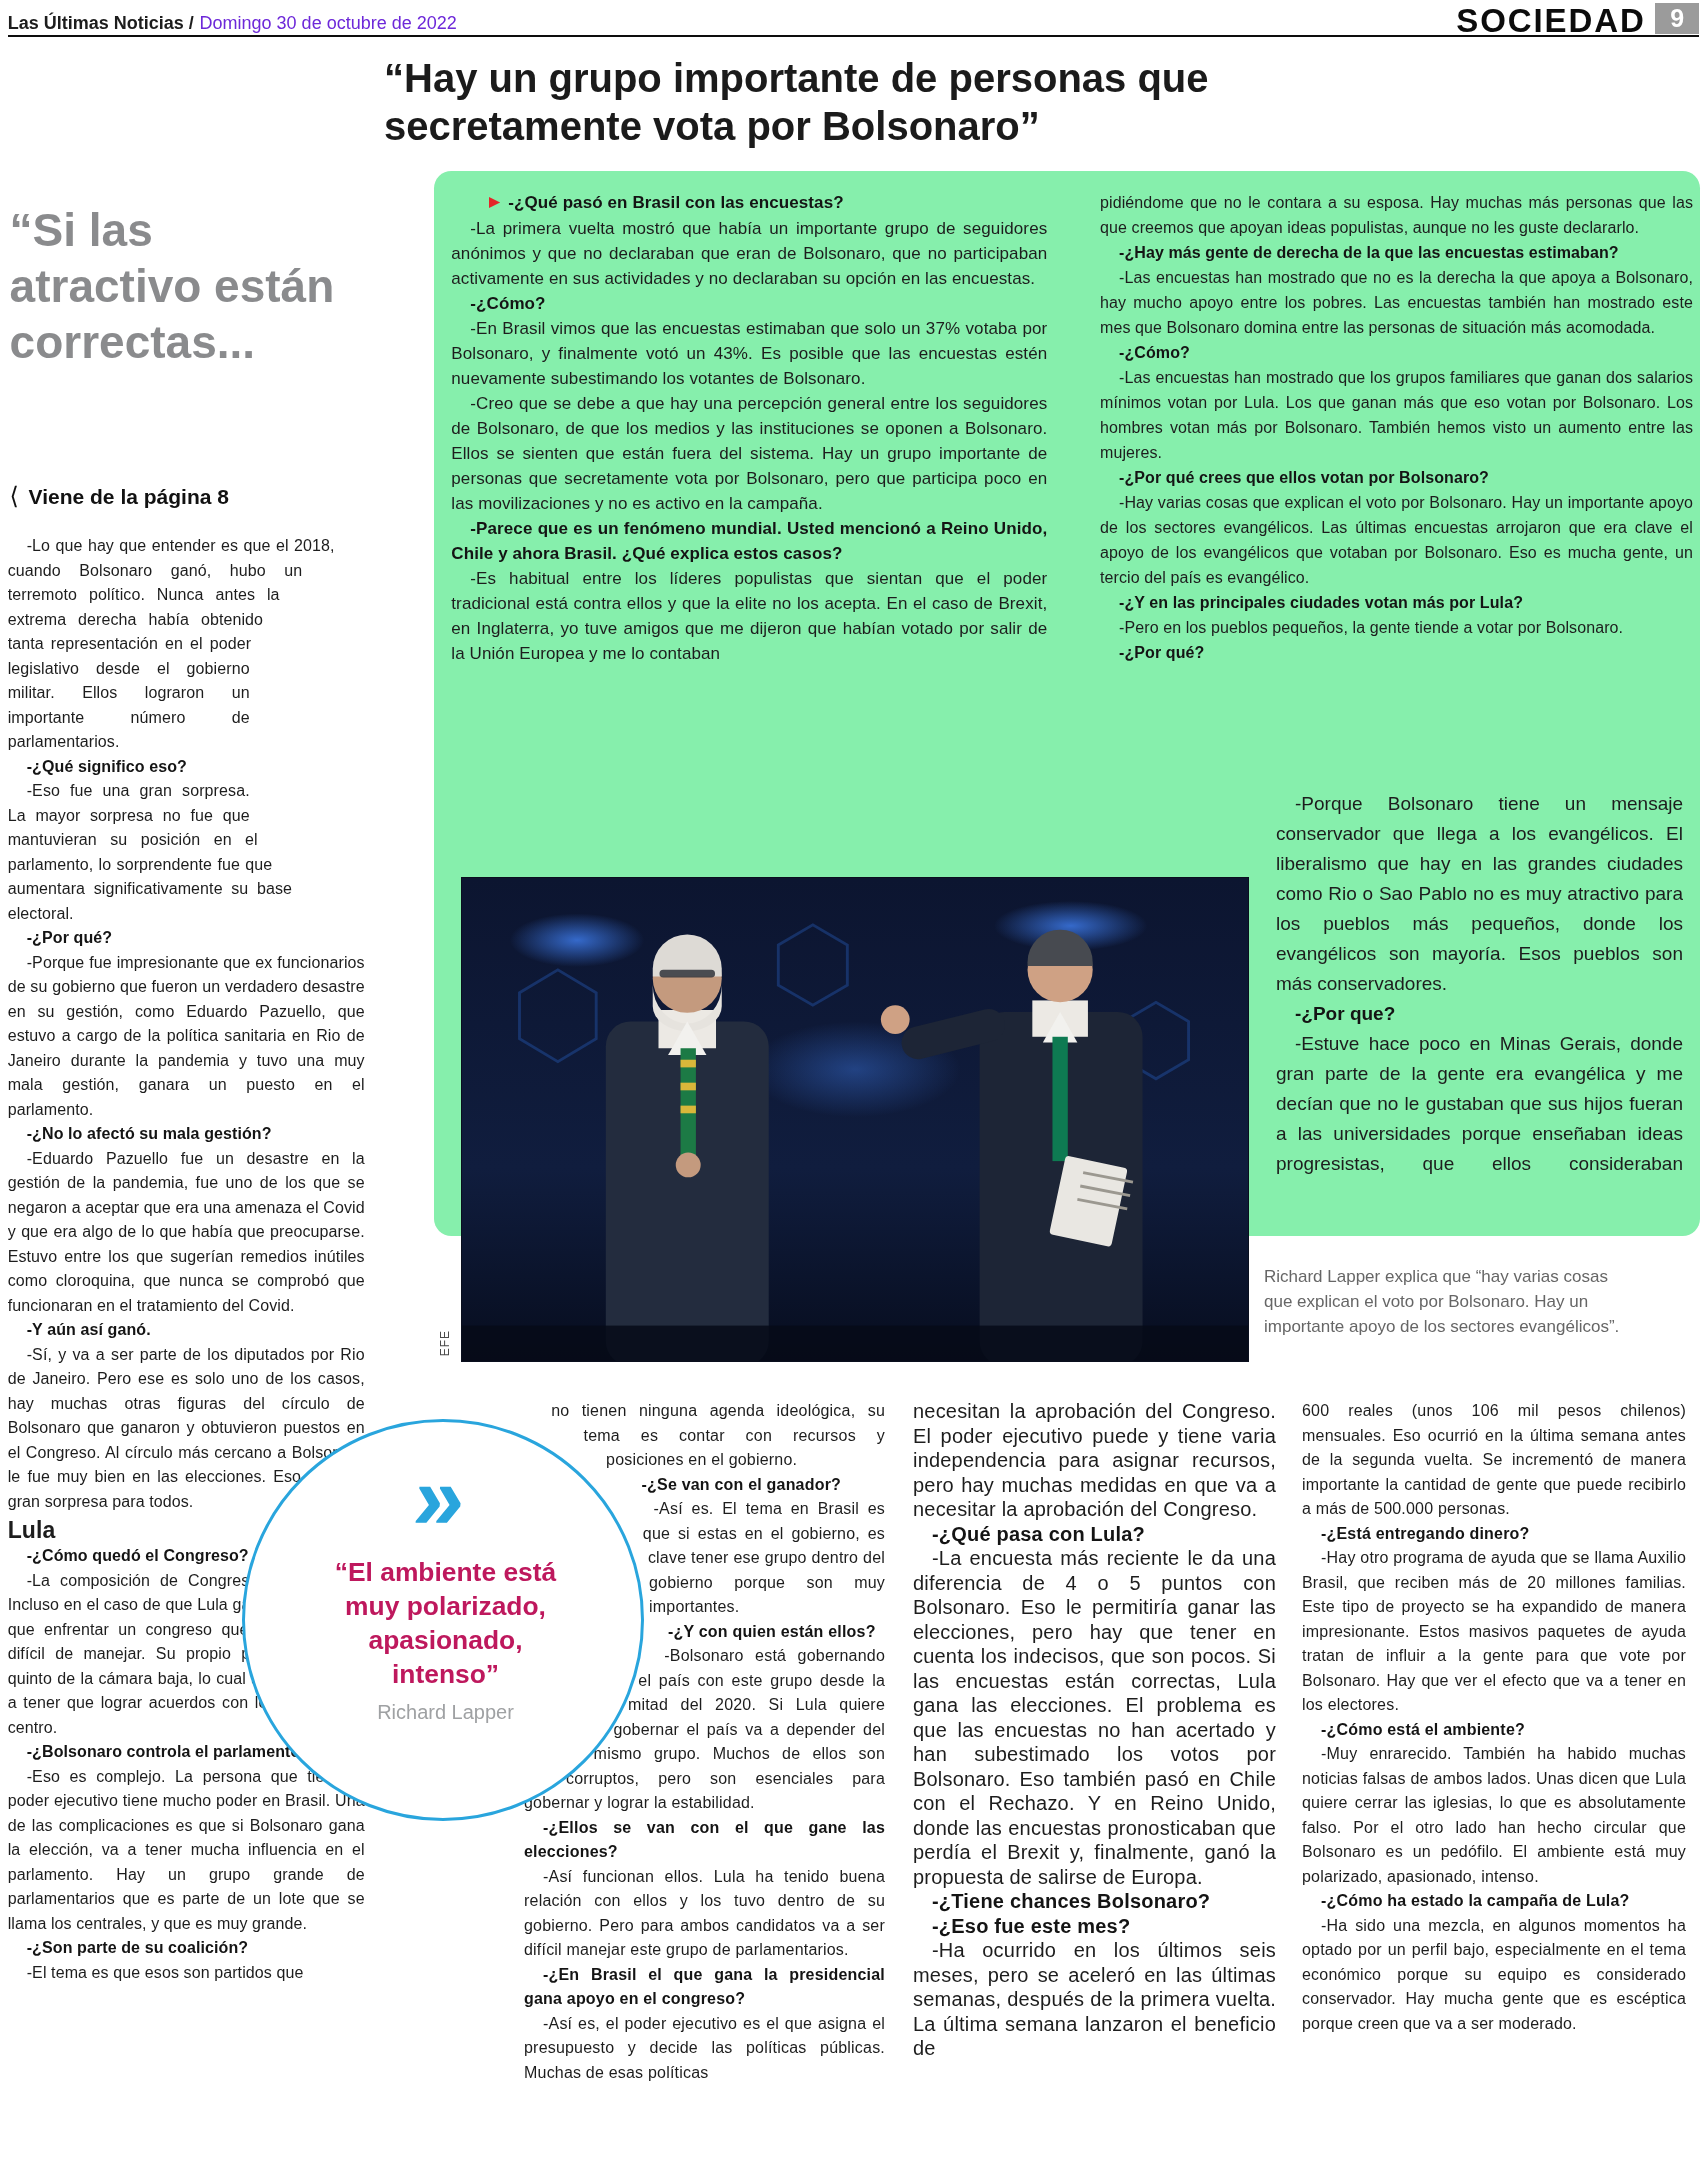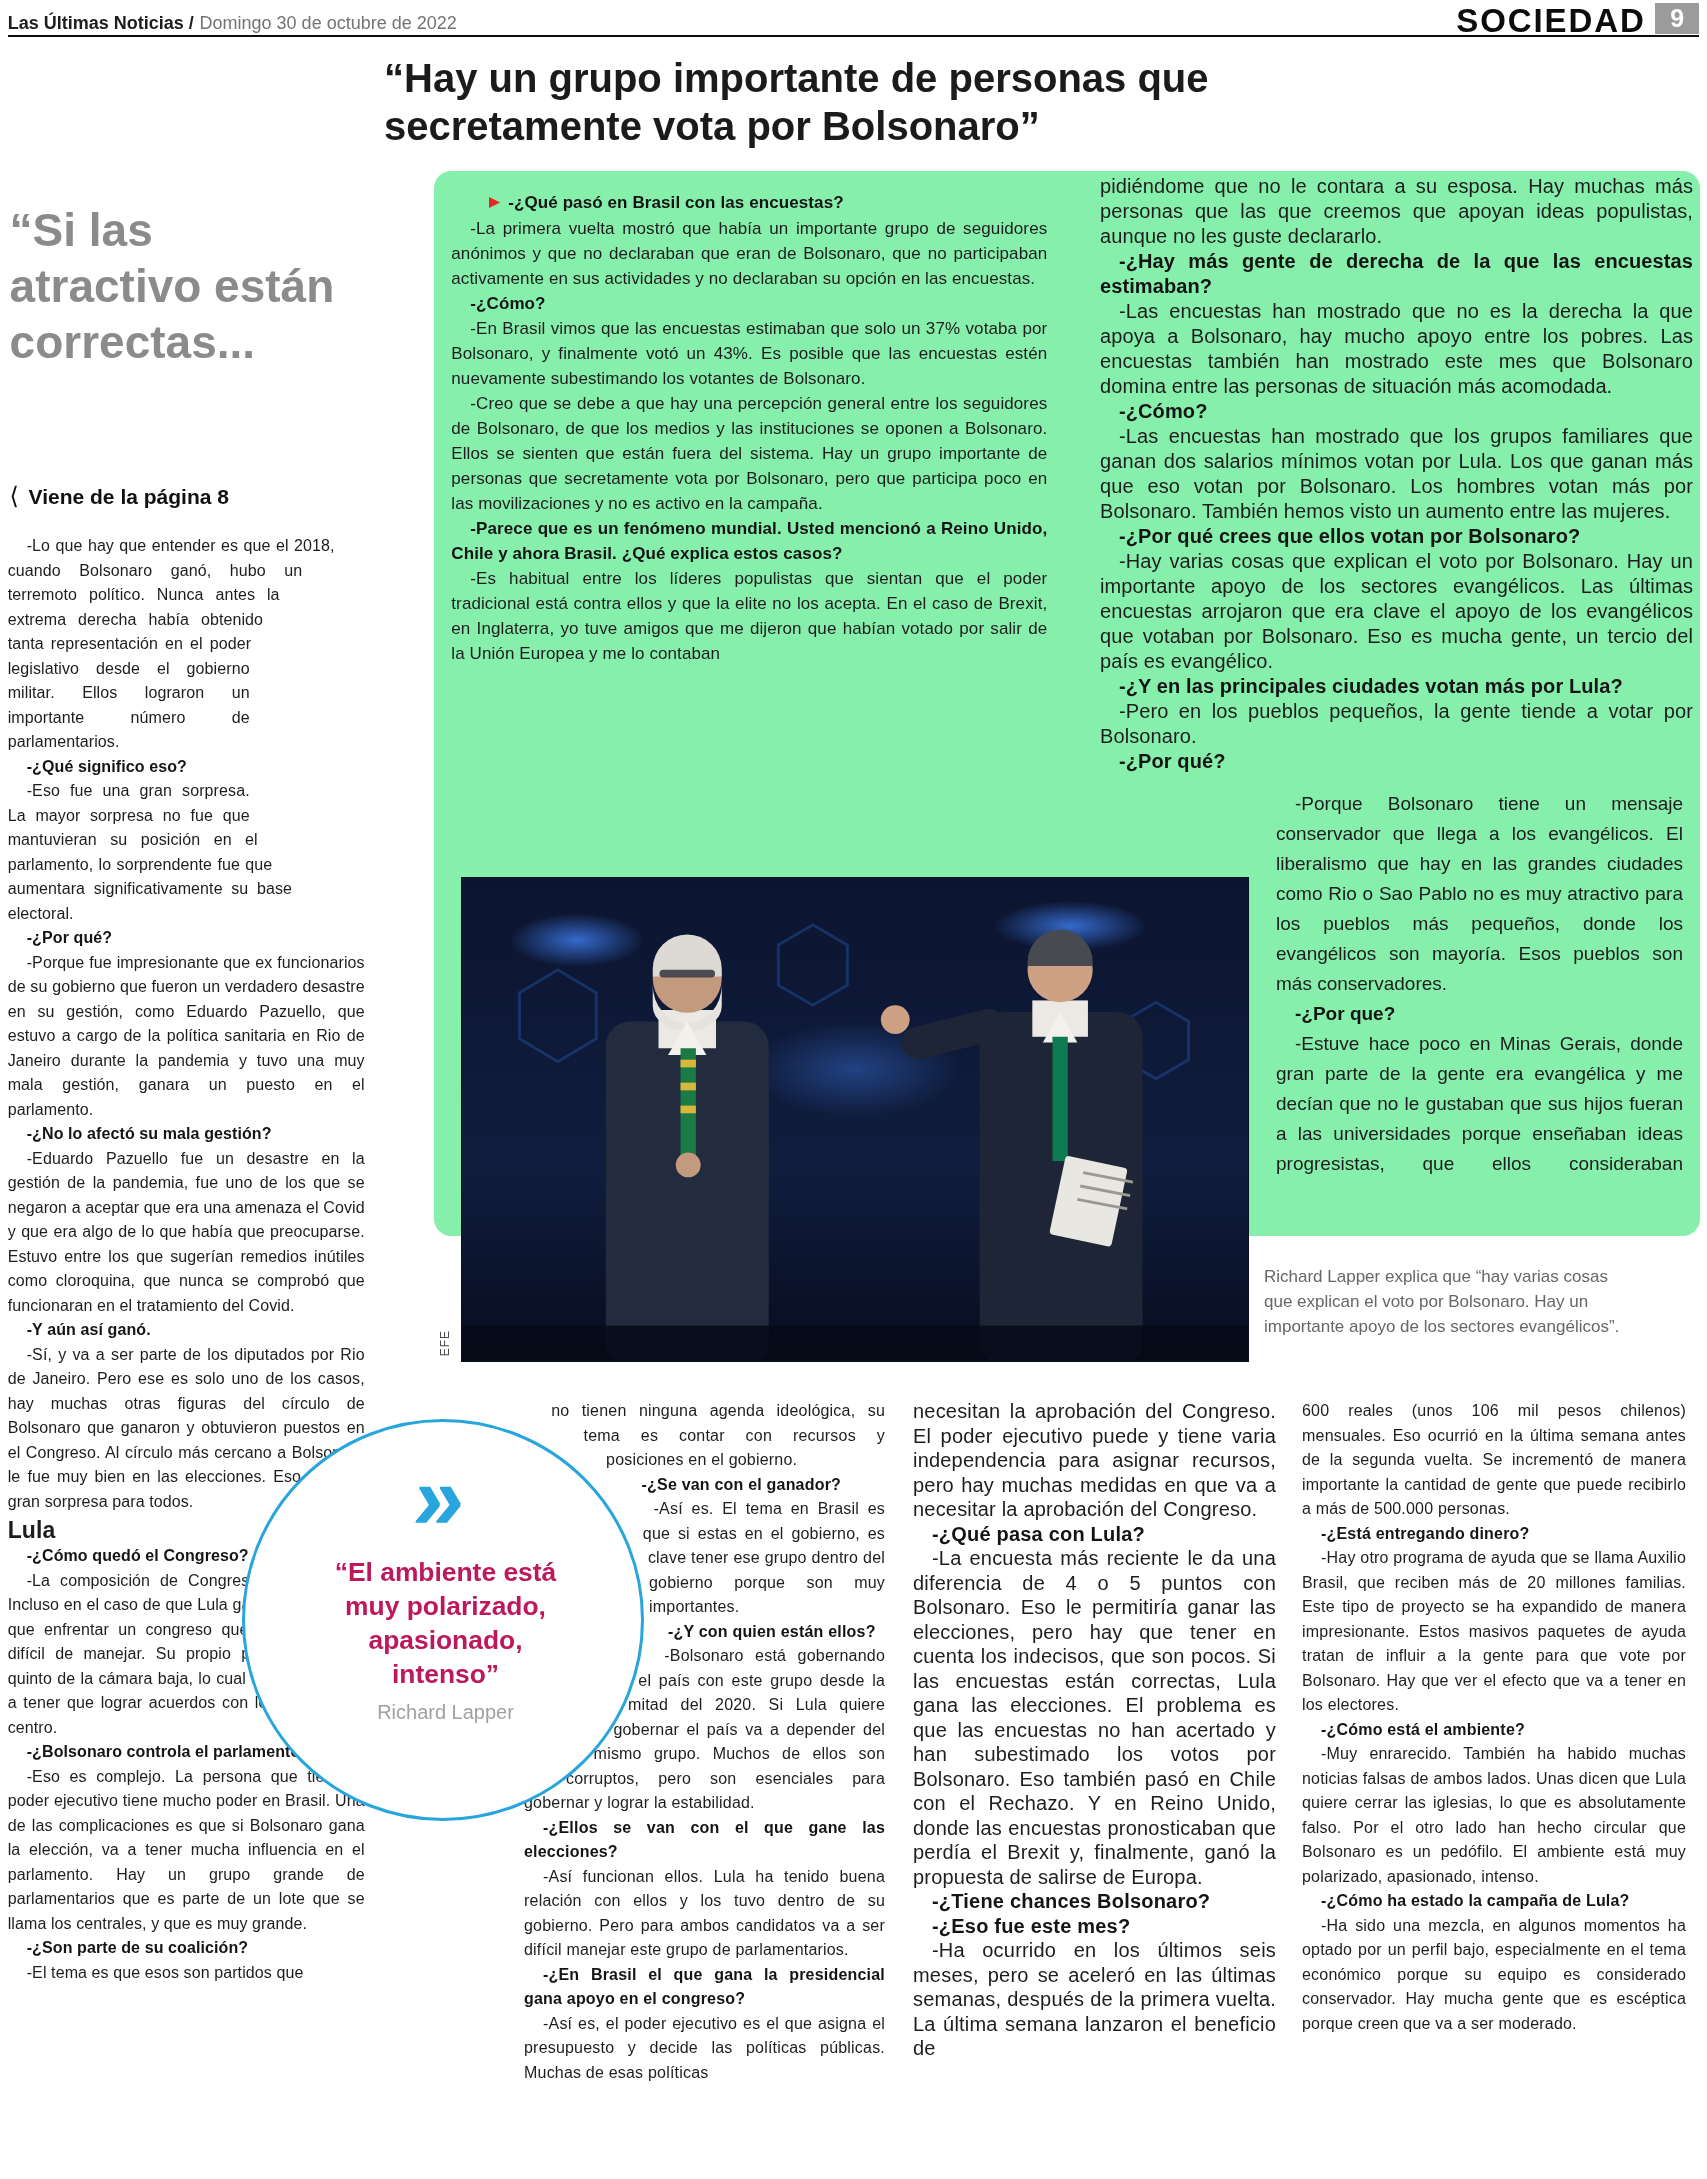--- a/index.html
+++ b/index.html
@@ -10,7 +10,7 @@
             display:flex;justify-content:space-between;align-items:flex-end;padding-bottom:1px;}
   .m-left{font-size:18px;white-space:nowrap;}
   .m-paper{font-weight:bold;}
-  .m-date{font-weight:normal;margin-left:5.8px;color:#737373;}
+  .m-date{font-weight:normal;margin-left:5.8px;color:#6d28d9;}
   .m-right{display:flex;align-items:flex-end;gap:9.6px;}
   .m-section{font-size:33px;font-weight:800;letter-spacing:1.9px;line-height:0.82;color:#0c0c0c;}
   .m-pagenum{width:44px;height:31px;background:#9b9b9b;color:#fff;font-weight:bold;font-size:25px;

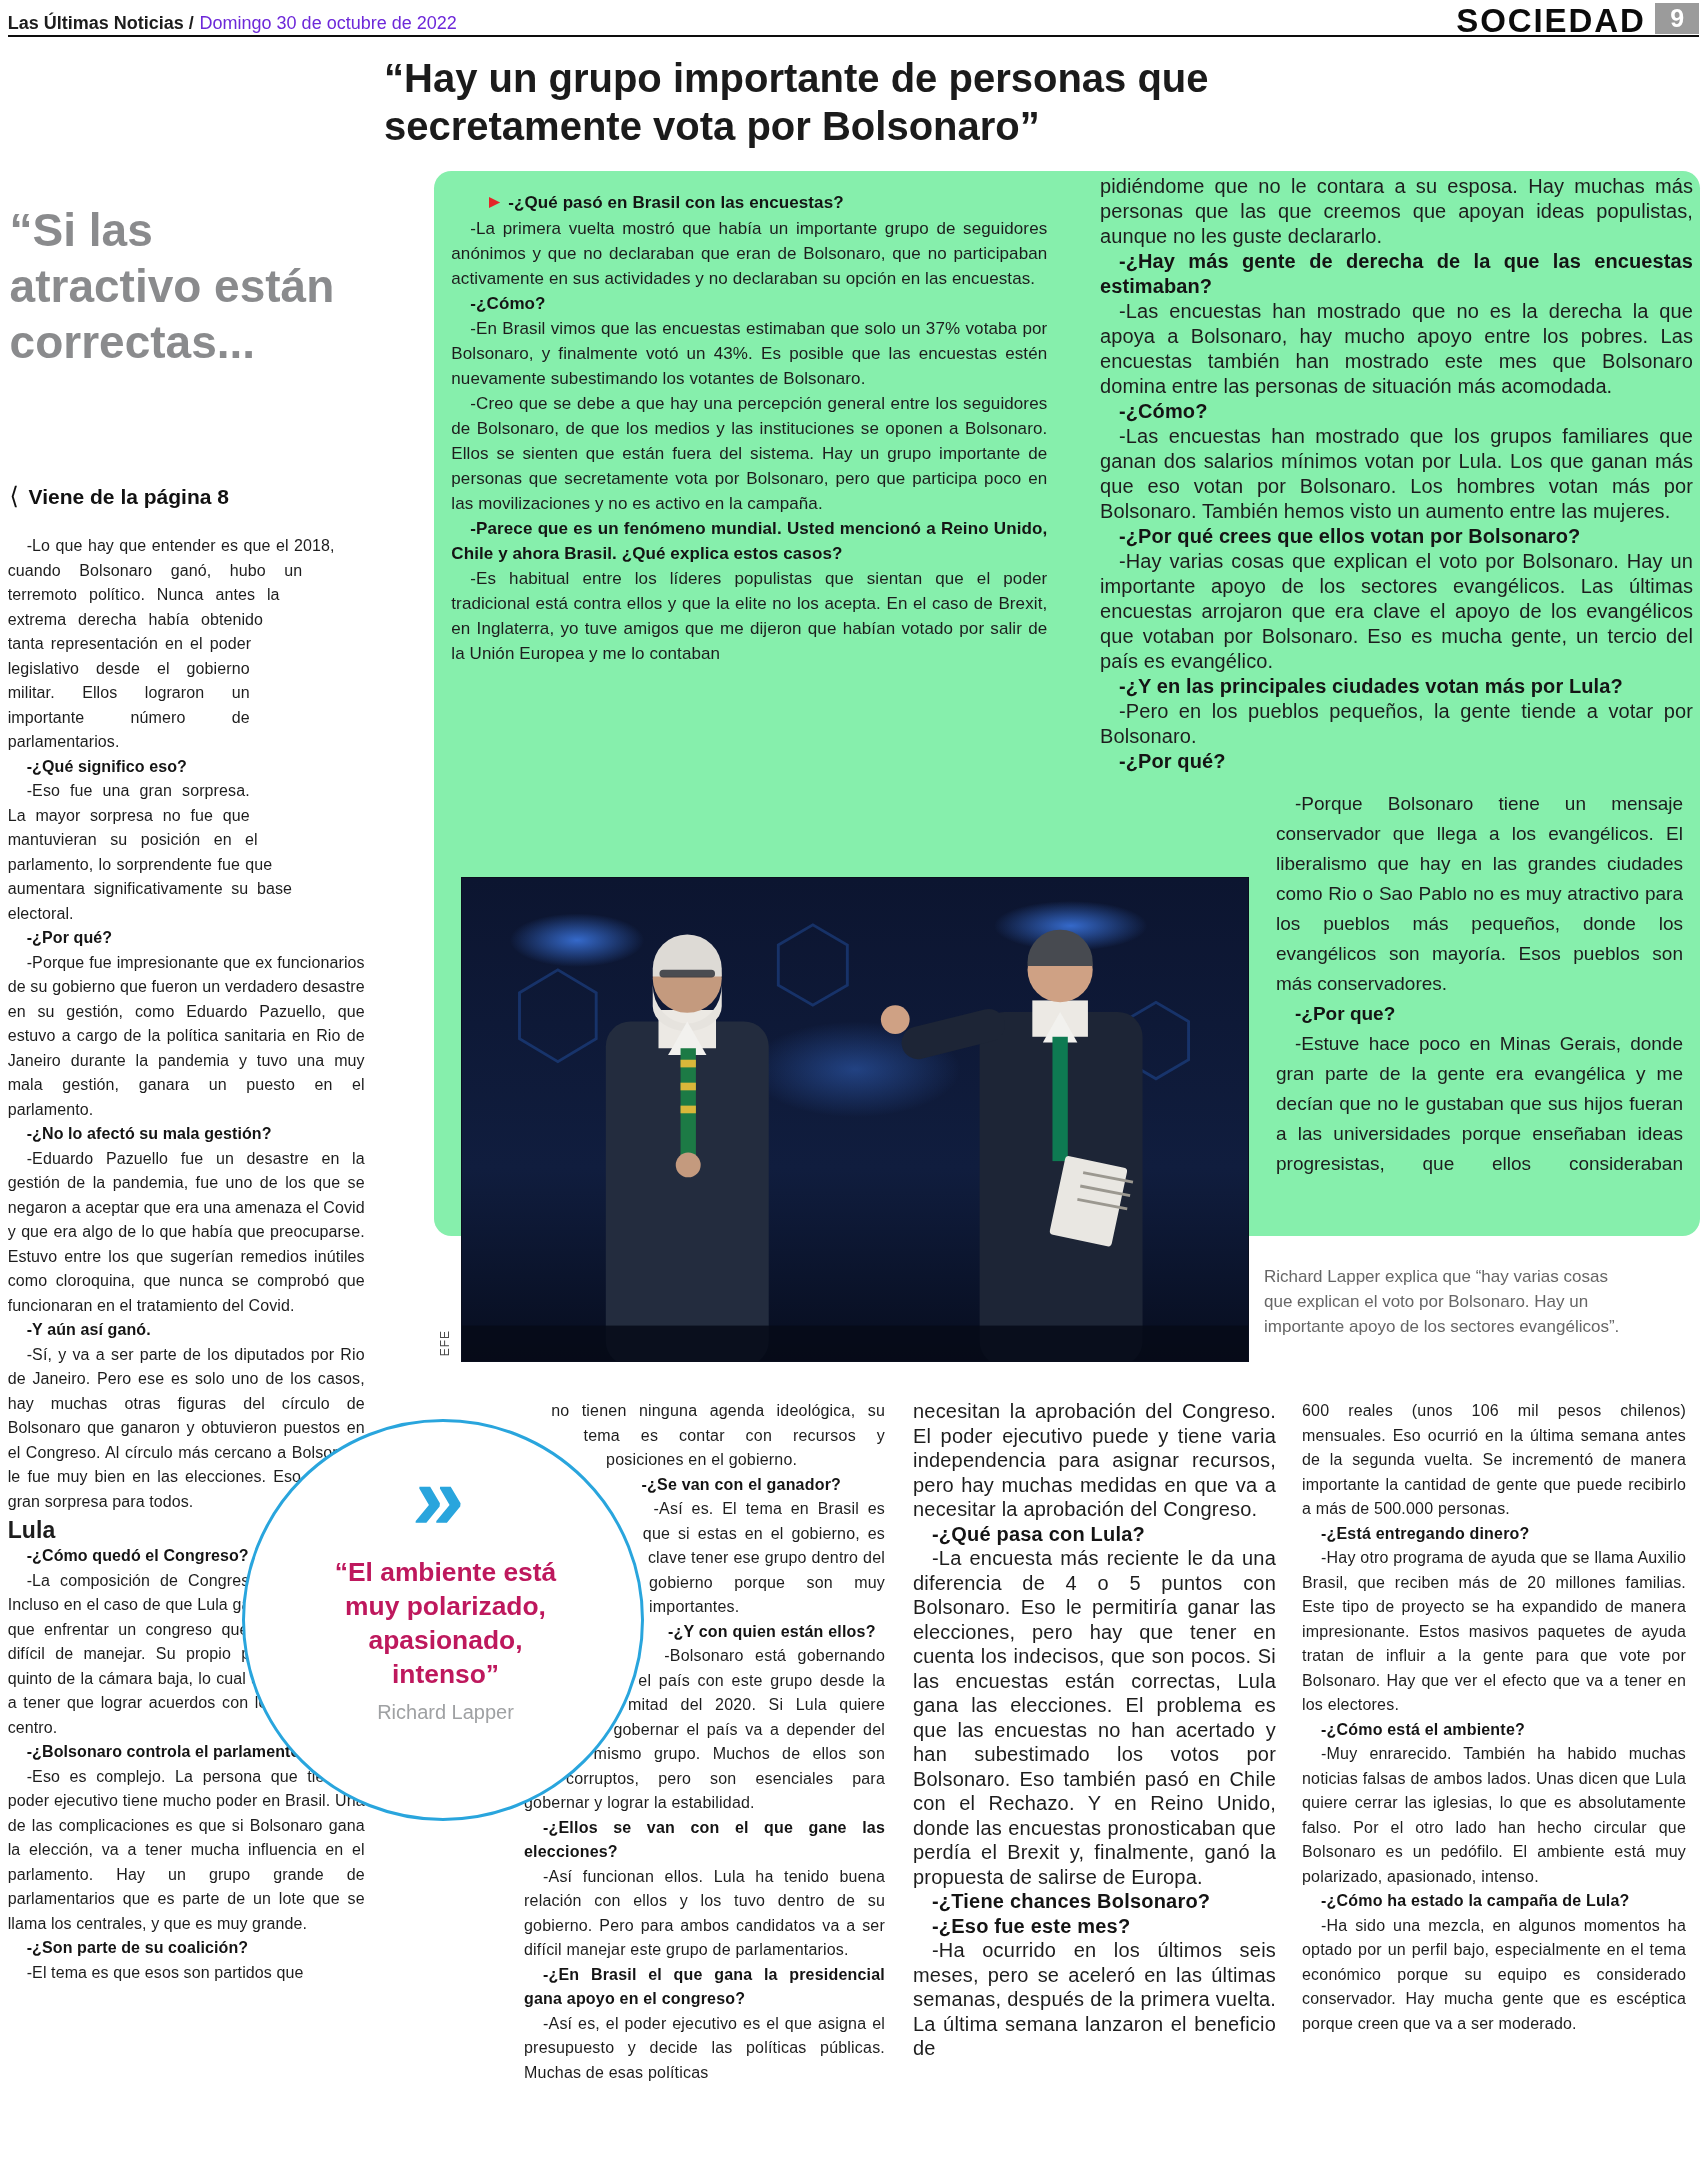--- a/index.html
+++ b/index.html
@@ -39,8 +39,8 @@
          border-radius:17.3px;}
   .boxcol1{position:absolute;left:17.3px;top:19px;width:596px;height:684px;overflow:hidden;
            font-size:17px;line-height:25px;letter-spacing:0.1px;}
-  .boxcol2{position:absolute;left:666px;top:3px;width:593px;height:630px;overflow:hidden;
-           font-size:20px;line-height:25px;letter-spacing:0.1px;}
+  .boxcol2{position:absolute;left:666px;top:19px;width:593px;height:630px;overflow:hidden;
+           font-size:16px;line-height:25px;letter-spacing:0.1px;}
   .sideblock{position:absolute;left:842px;top:618px;width:407px;height:394px;overflow:hidden;
              font-size:19px;line-height:30px;}
   

